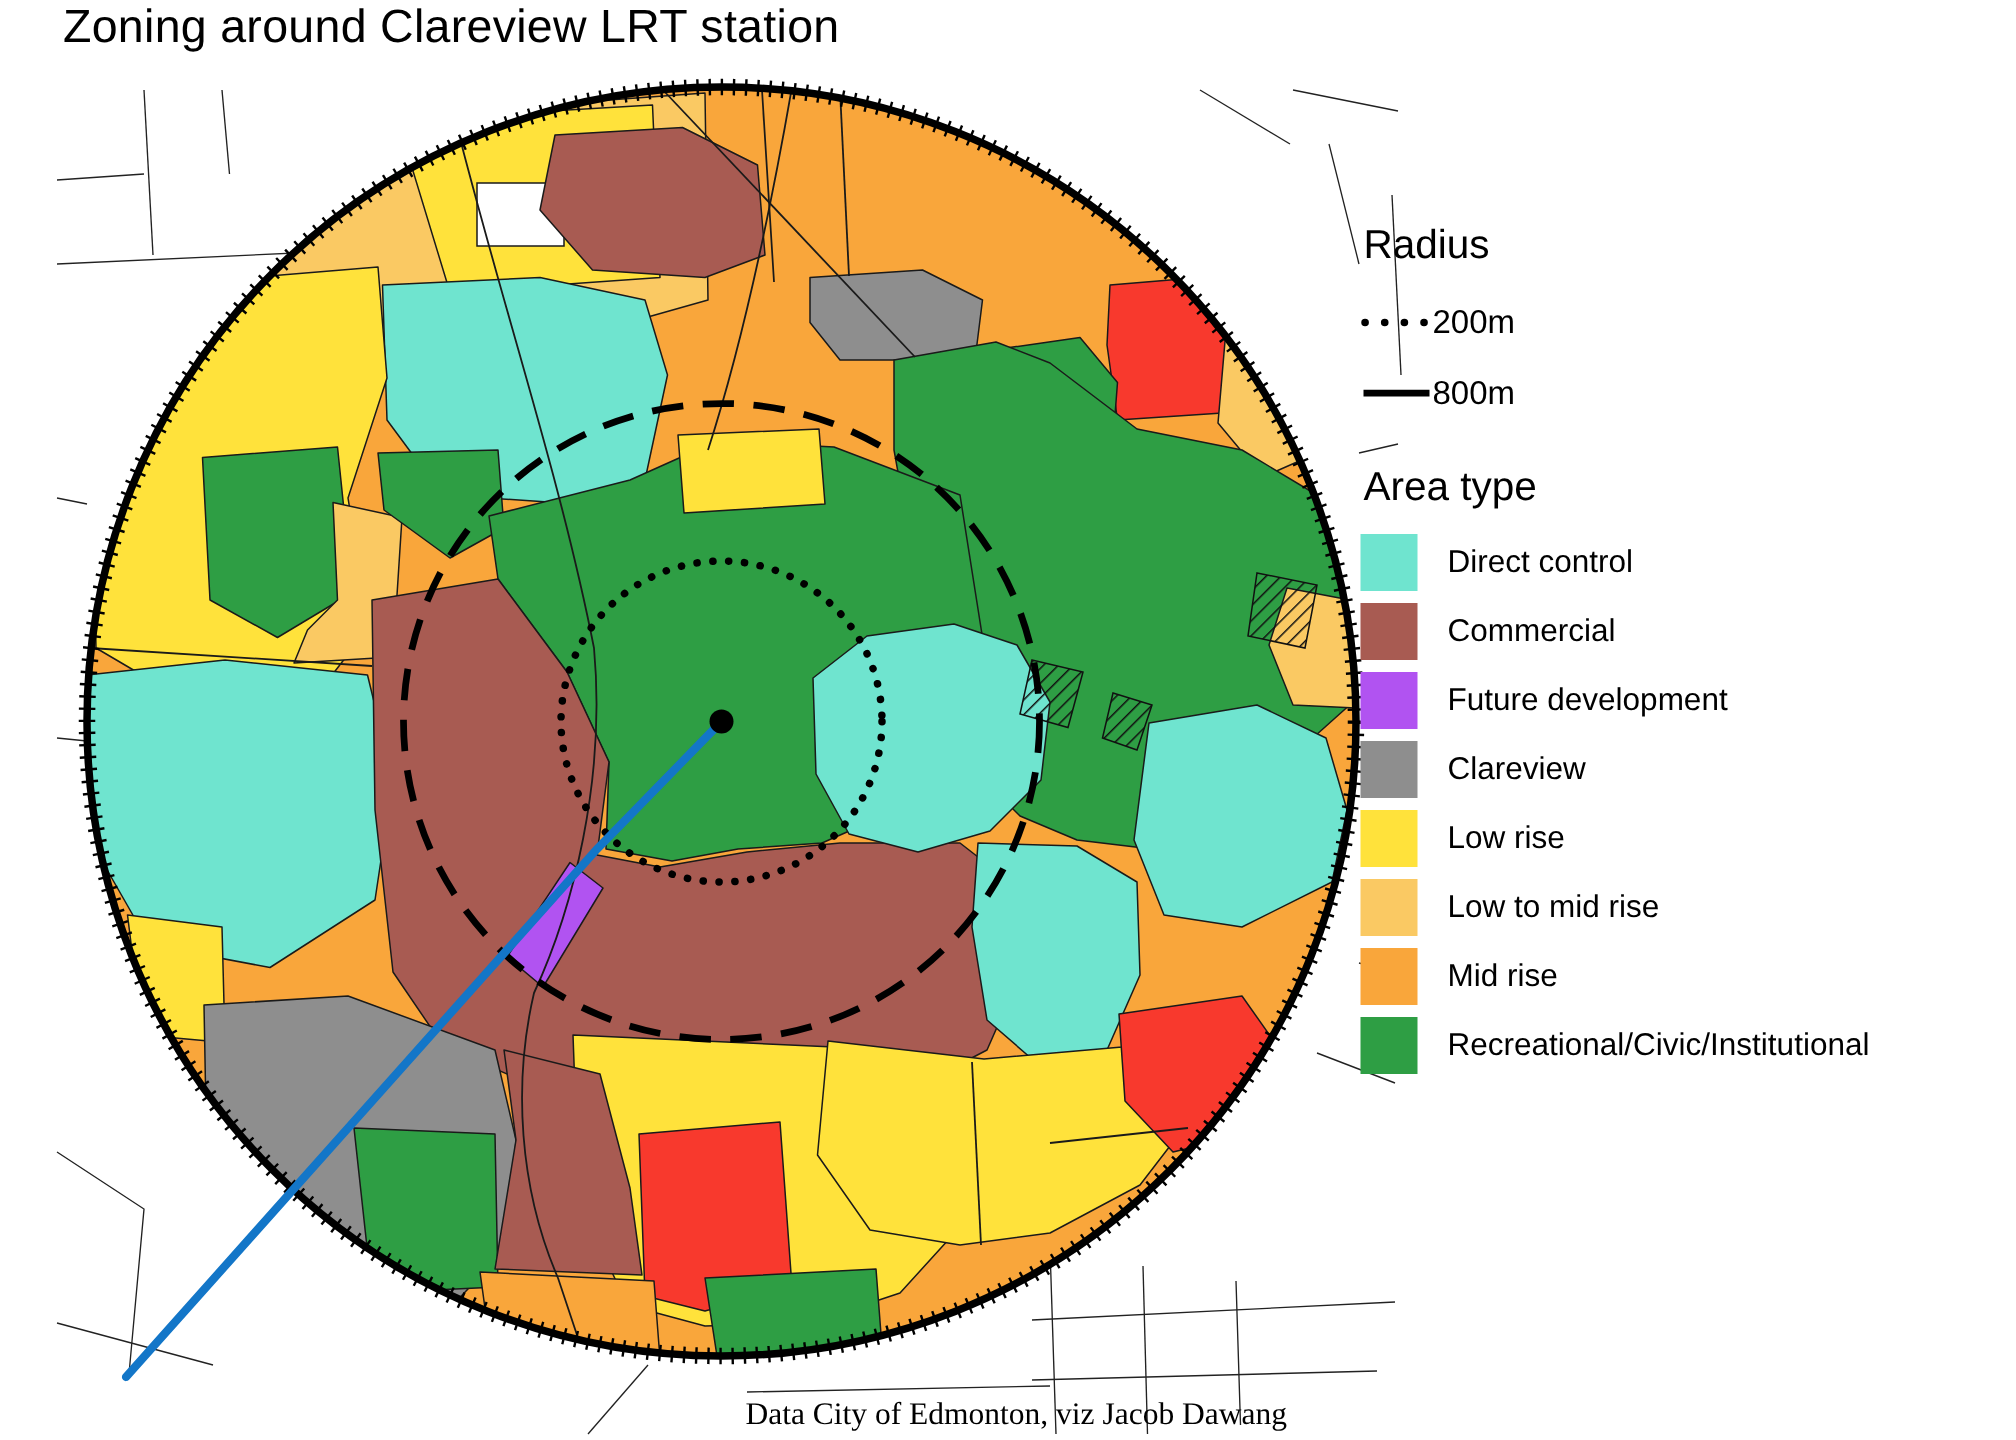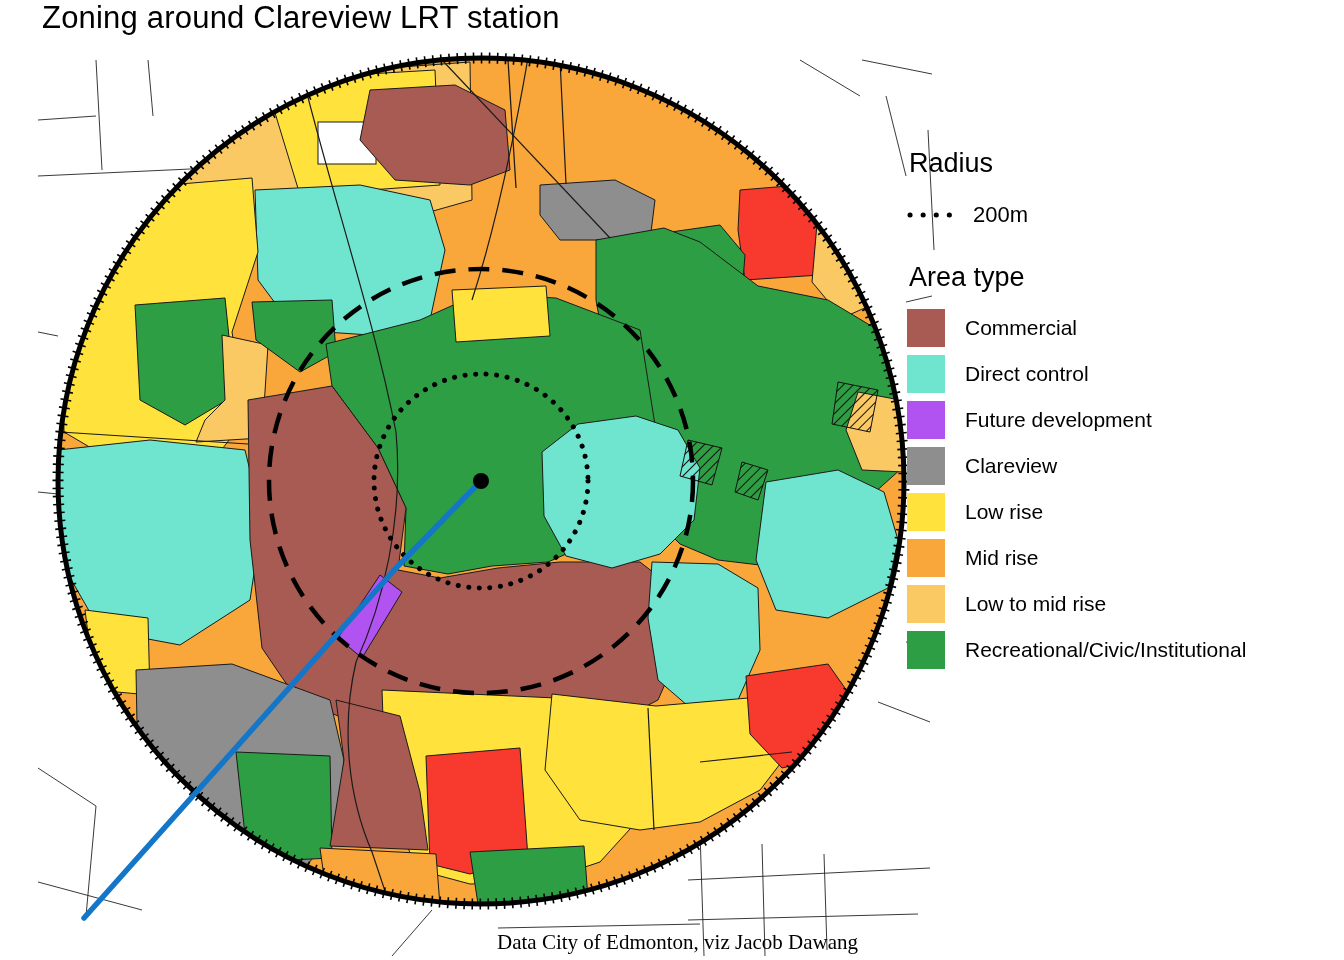--- a/index.html
+++ b/index.html
@@ -26,7 +26,7 @@
   .legend{position:absolute;left:907px;top:148px;width:408px;}
   .legend-heading{font-size:27px;margin:0 0 12px 2px;}
   .legend-heading.area{margin-top:24px;}
-  .radius-item{display:flex;align-items:center;gap:18px;height:47px;font-size:22px;}
+  .radius-item{display:flex;align-items:center;height:47px;font-size:22px;}
   .line-sample{width:48px;height:12px;flex:0 0 auto;}
   .area-item{display:flex;align-items:center;gap:20px;height:46px;font-size:21px;}
   .swatch{width:38px;height:38px;flex:0 0 auto;}

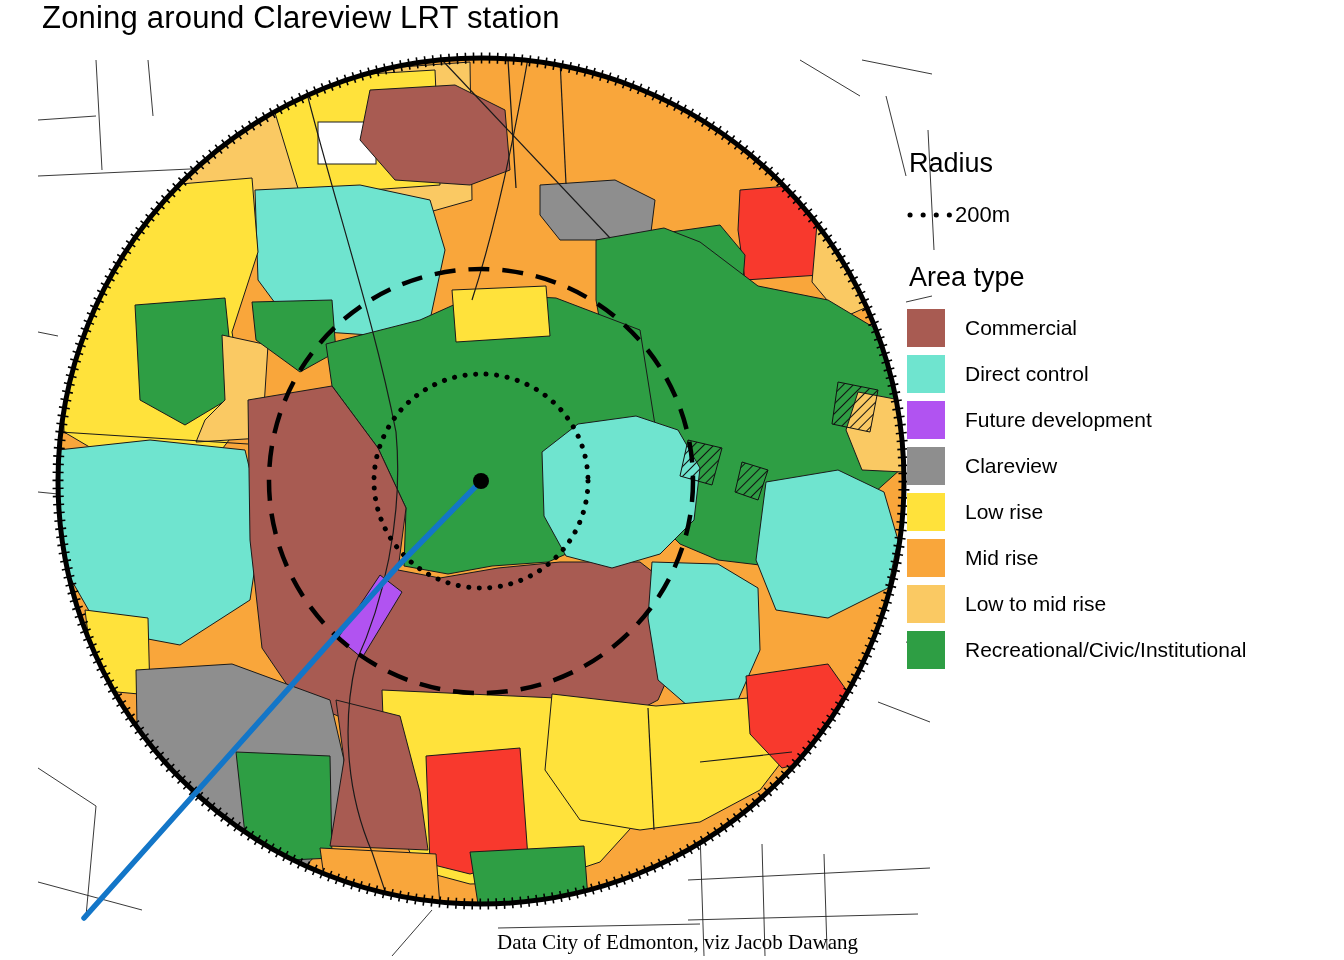--- a/index.html
+++ b/index.html
@@ -160,6 +160,12 @@
     </svg>
     <span>200m</span>
   </div>
+  <div class="radius-item">
+    <svg class="line-sample" viewBox="0 0 48 12">
+      <line x1="2" y1="6" x2="46" y2="6" stroke="#000" stroke-width="4.5"></line>
+    </svg>
+    <span>800m</span>
+  </div>
 
   <div class="legend-heading area">Area type</div>
 

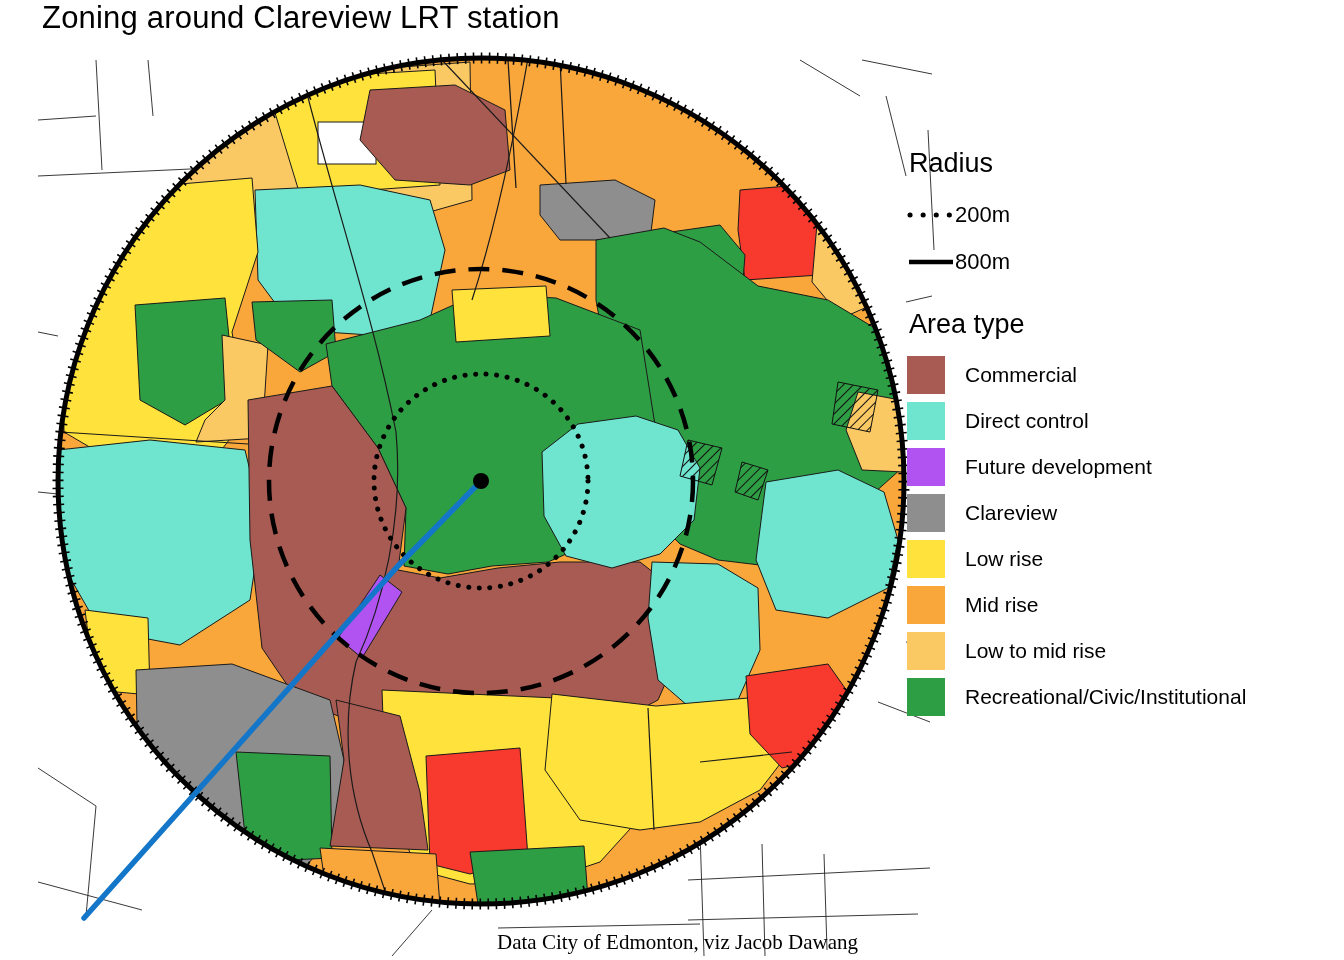--- a/index.html
+++ b/index.html
@@ -170,14 +170,14 @@
   <div class="legend-heading area">Area type</div>
 
   <div class="area-item">
+    <span class="swatch sw-direct_control"></span>
+    <span>Direct control</span>
+  </div>
+  <div class="area-item">
     <span class="swatch sw-commercial"></span>
     <span>Commercial</span>
   </div>
   <div class="area-item">
-    <span class="swatch sw-direct_control"></span>
-    <span>Direct control</span>
-  </div>
-  <div class="area-item">
     <span class="swatch sw-future_development"></span>
     <span>Future development</span>
   </div>

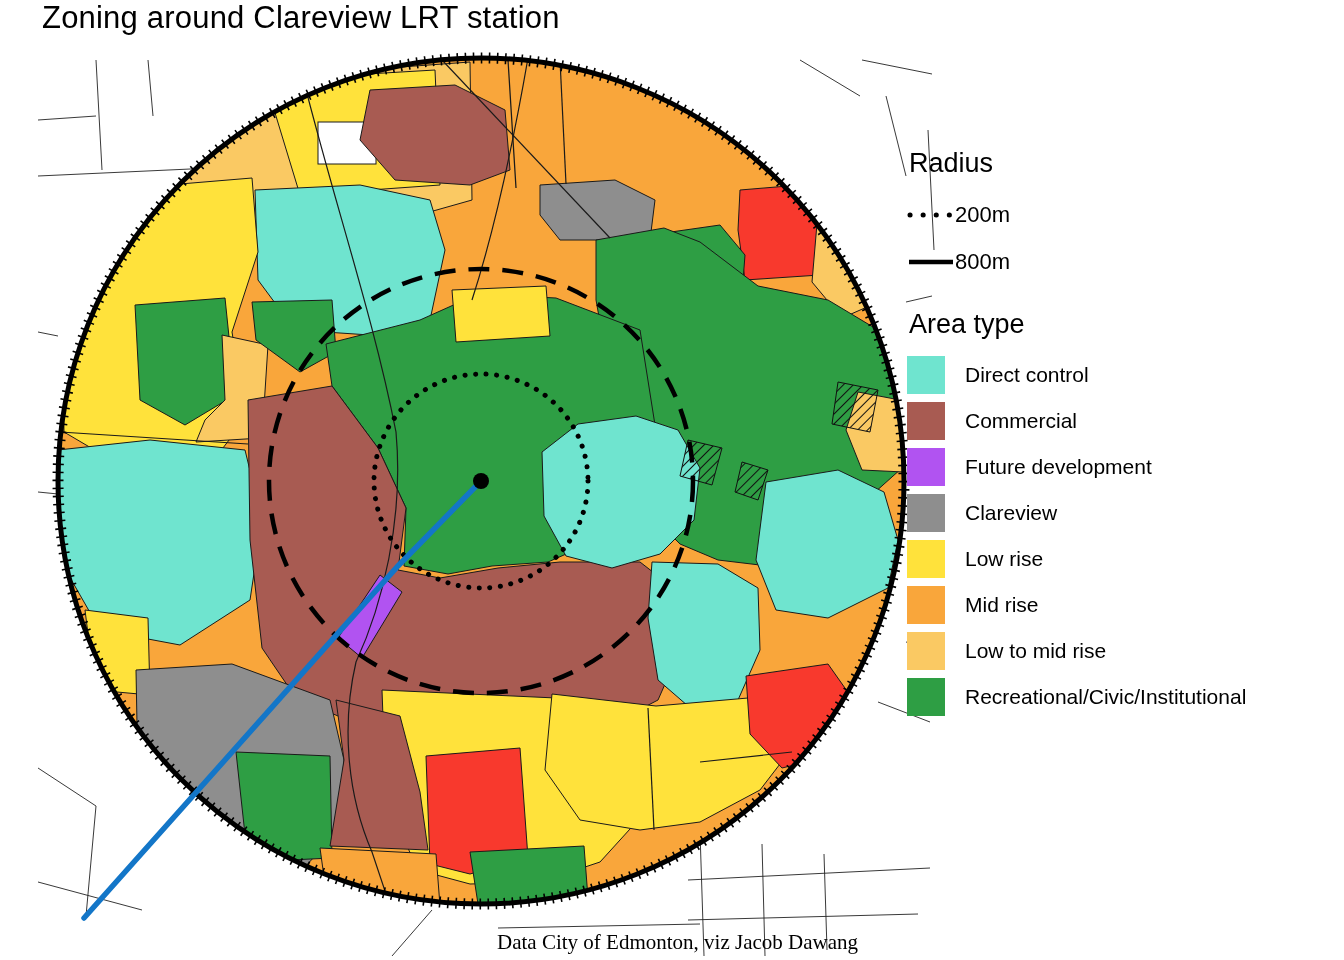--- a/index.html
+++ b/index.html
@@ -190,14 +190,14 @@
     <span>Low rise</span>
   </div>
   <div class="area-item">
+    <span class="swatch sw-low_to_mid_rise"></span>
+    <span>Low to mid rise</span>
+  </div>
+  <div class="area-item">
     <span class="swatch sw-mid_rise"></span>
     <span>Mid rise</span>
   </div>
   <div class="area-item">
-    <span class="swatch sw-low_to_mid_rise"></span>
-    <span>Low to mid rise</span>
-  </div>
-  <div class="area-item">
     <span class="swatch sw-recreational"></span>
     <span>Recreational/Civic/Institutional</span>
   </div>

